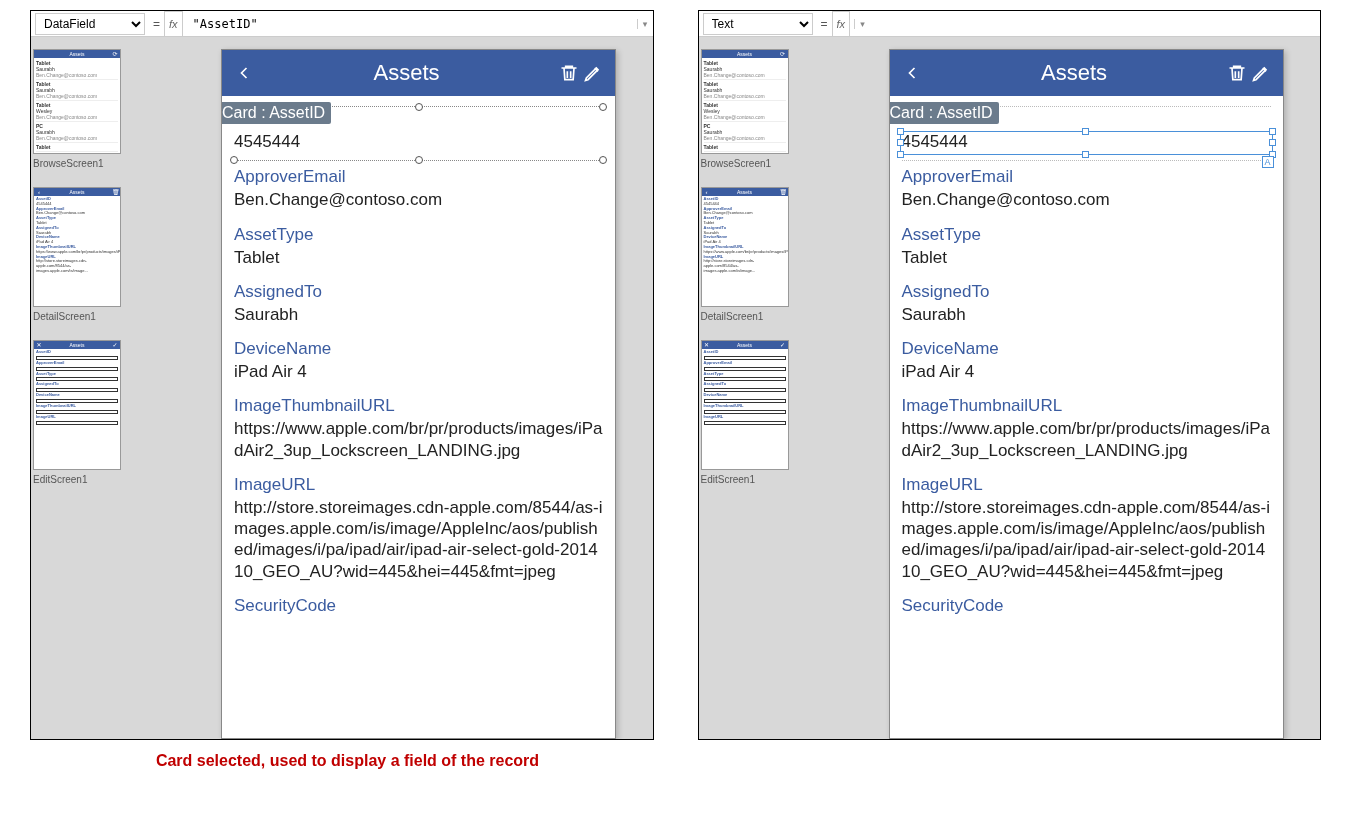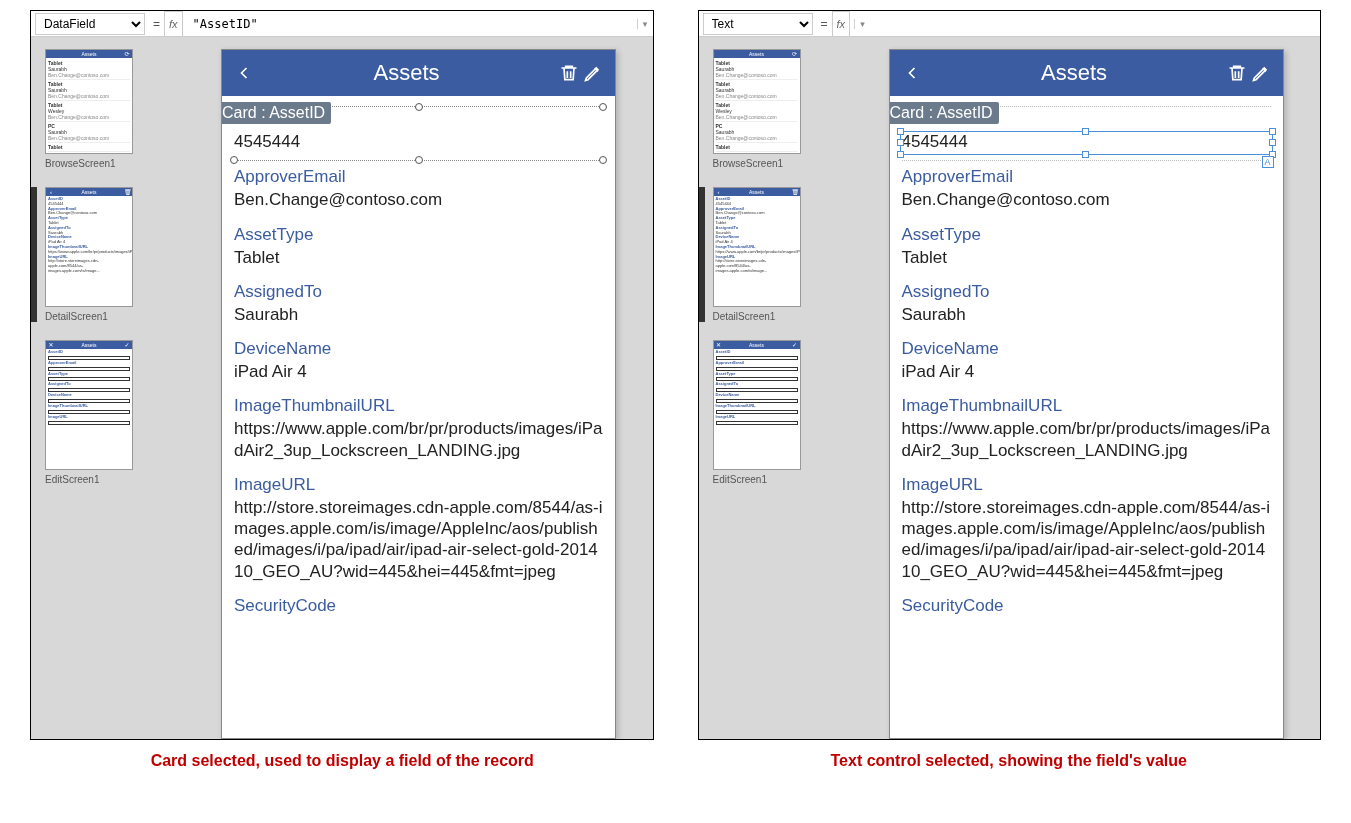--- a/index.html
+++ b/index.html
@@ -77,7 +77,7 @@
   }
   .thumb-col {
     width: 140px;
-    padding: 12px 8px 8px 14px;
+    padding: 12px 8px 8px 2px;
     font-size: 9px;
     color: #555;
     background: #d8d8d8;

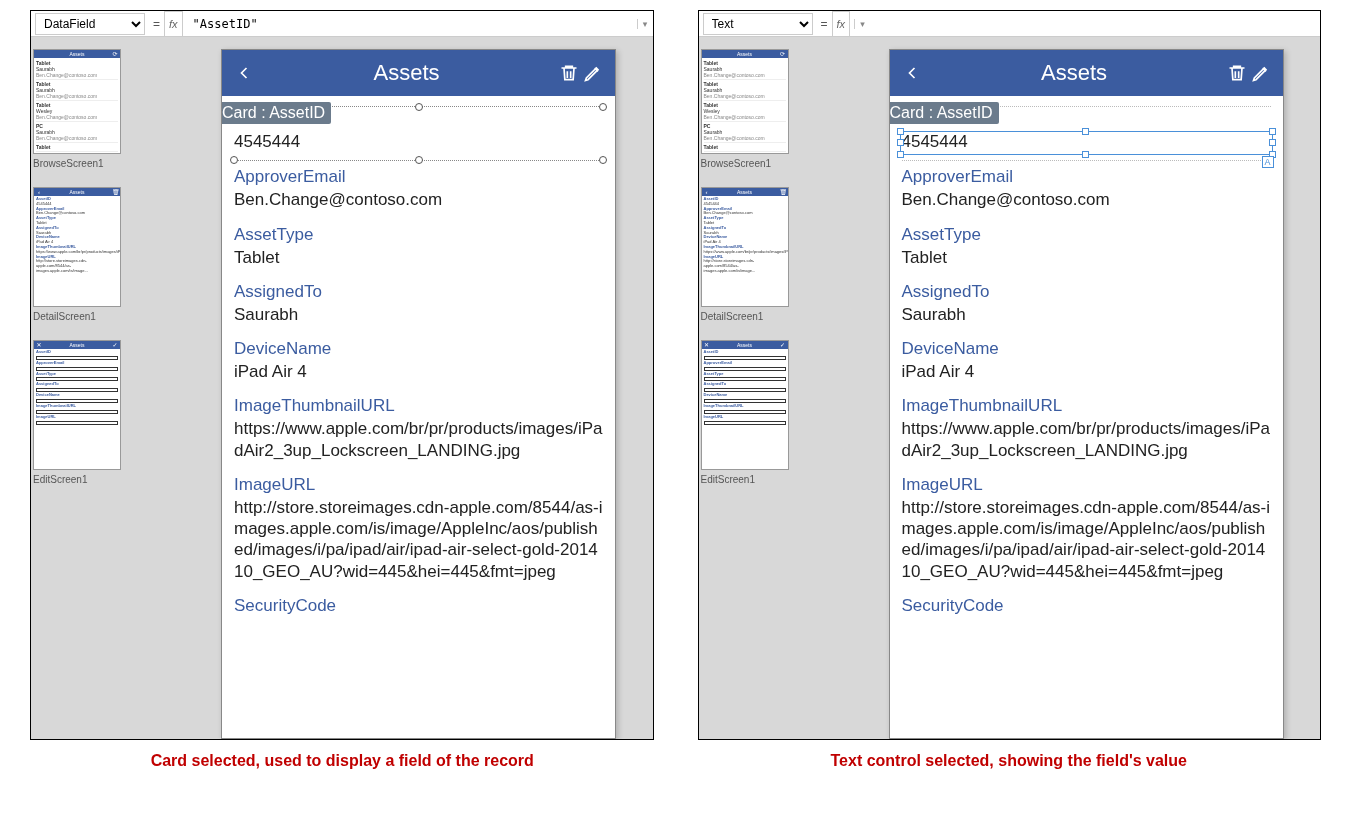--- a/index.html
+++ b/index.html
@@ -589,7 +589,6 @@
 
 <div class="captions">
   <div class="caption">Card selected, used to display a field of the record</div>
-  <div class="caption">Text control selected, showing the field's value</div>
 </div>
 
 </body></html>

